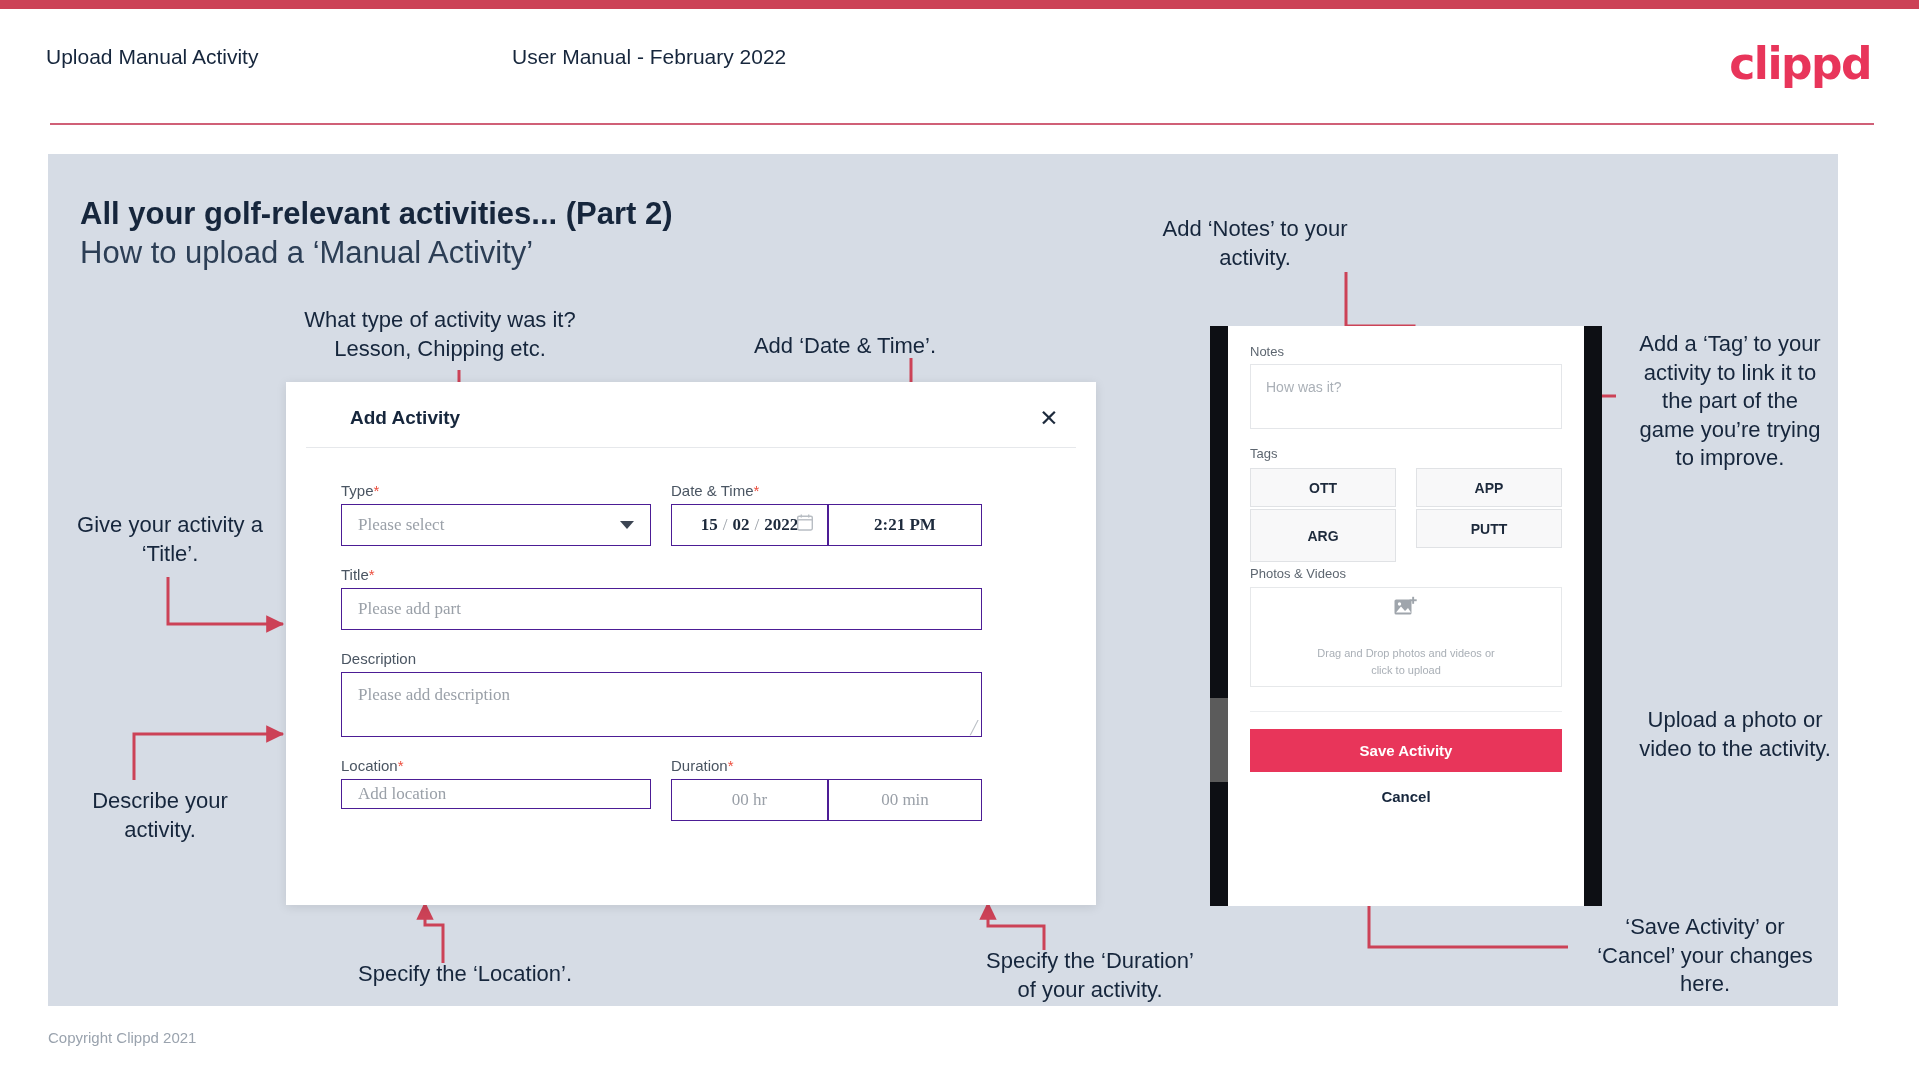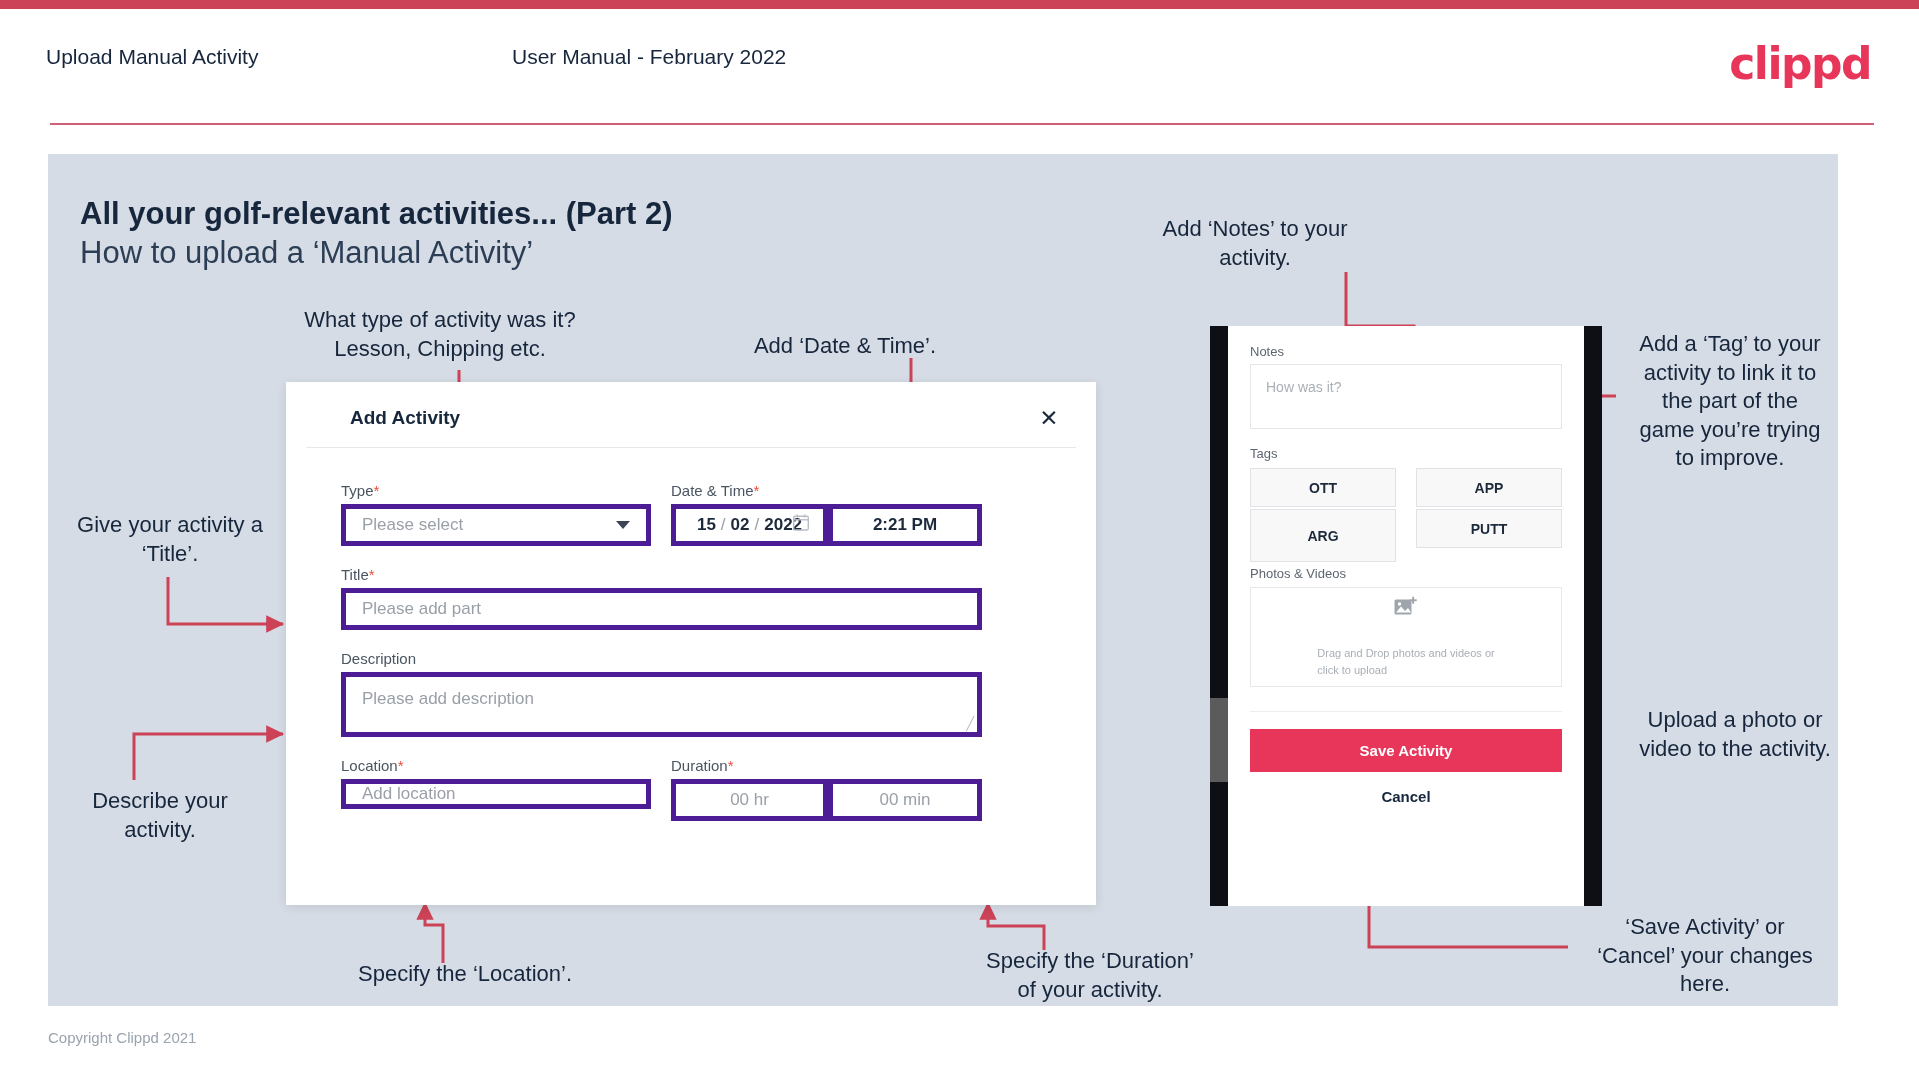--- a/index.html
+++ b/index.html
@@ -95,9 +95,9 @@
 
   .inp {
     position: absolute;
-    background: #ffffff; border: 5px solid #4c1d95;
+    background: #ffffff; border: 1px solid #4c1d95;
     font-size: 17px; color: #9aa0a8;
-    display: flex; align-items: center; padding: 0 16px;
+    display: flex; align-items: center; padding: 0 16px; font-family: Liberation Serif, serif;
   }
   .inp.center { justify-content: center; padding: 4px; }
 

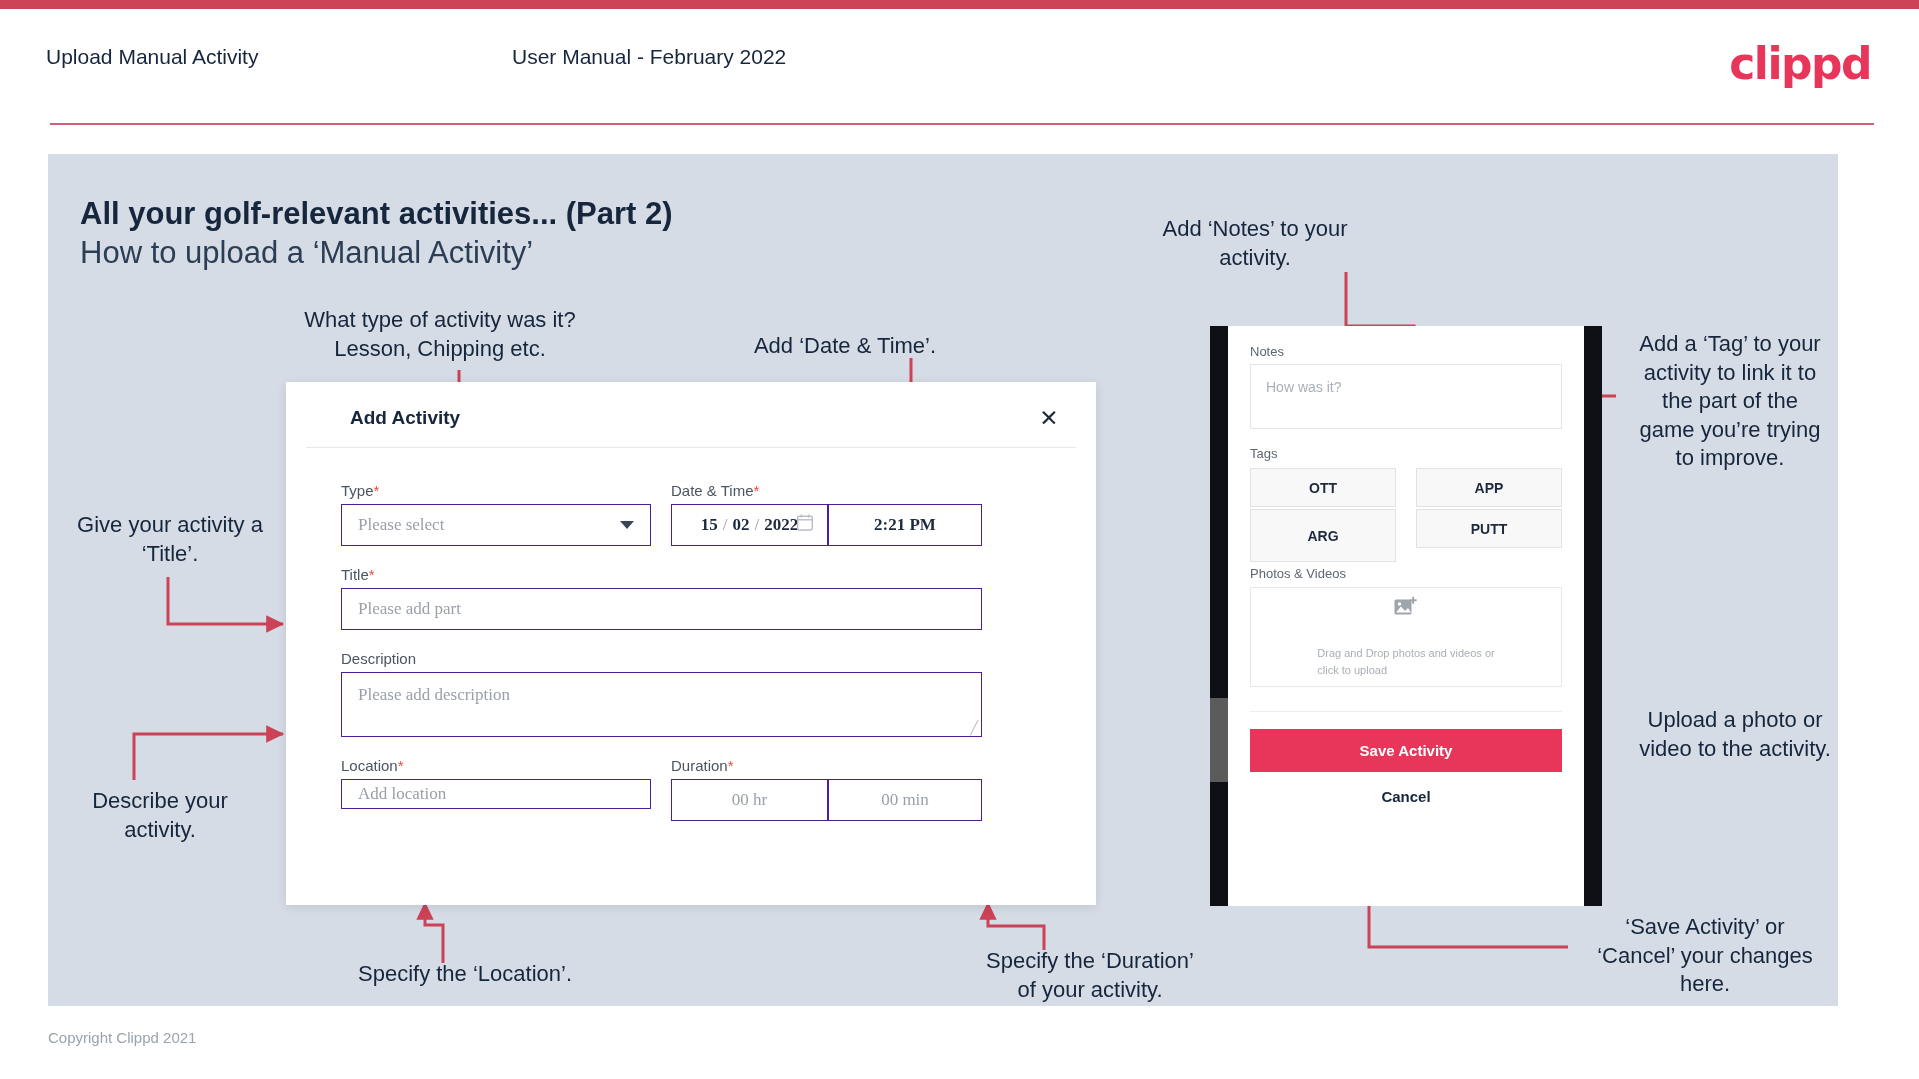--- a/index.html
+++ b/index.html
@@ -162,7 +162,7 @@
     justify-content: center; cursor: pointer;
   }
   .drop-text {
-    font-size: 11px; color: #a9afb6; line-height: 1.5;
+    font-size: 11px; color: #a9afb6; text-align: center; line-height: 1.5;
     margin-top: 23px;
   }
   .p-divider {

